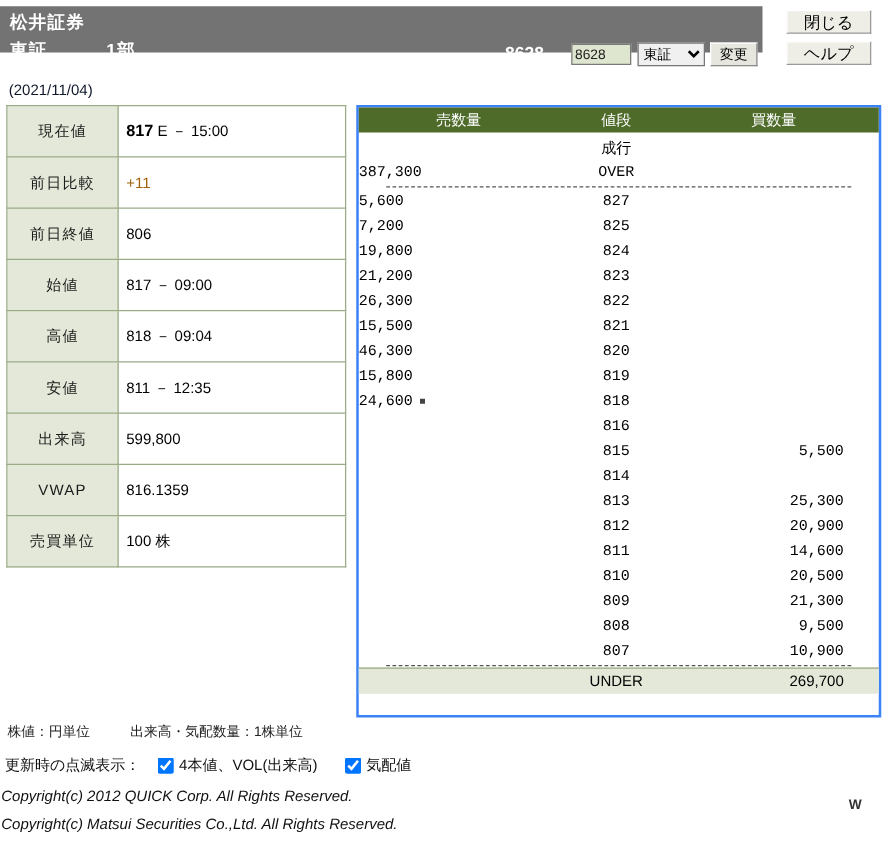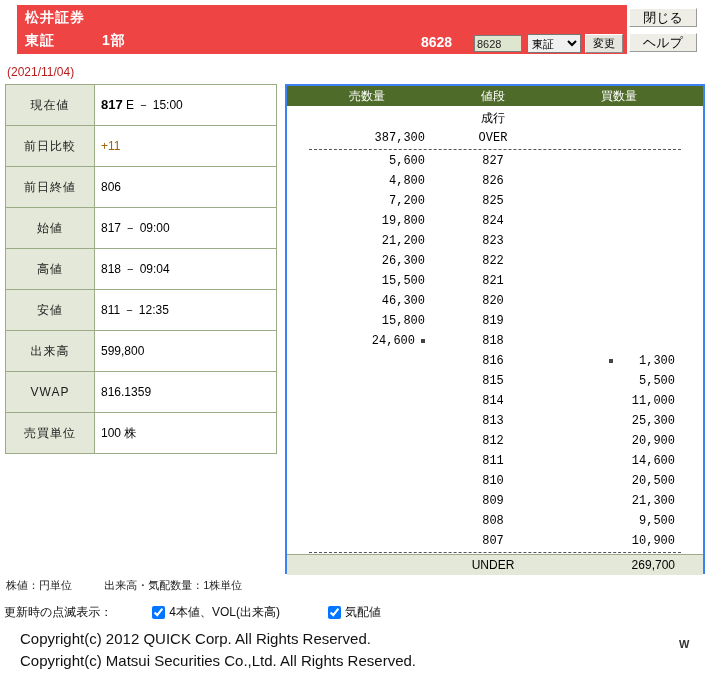--- a/index.html
+++ b/index.html
@@ -20,11 +20,11 @@
   
   .header {
     position: absolute;
-    left: 17px;
+    left: 0;
     top: 5px;
     width: 610px;
-    height: 49px;
-    background: #ef4444;
+    height: 37px;
+    background: #737373;
     color: #ffffff;
   }
   .hdr-title1 {

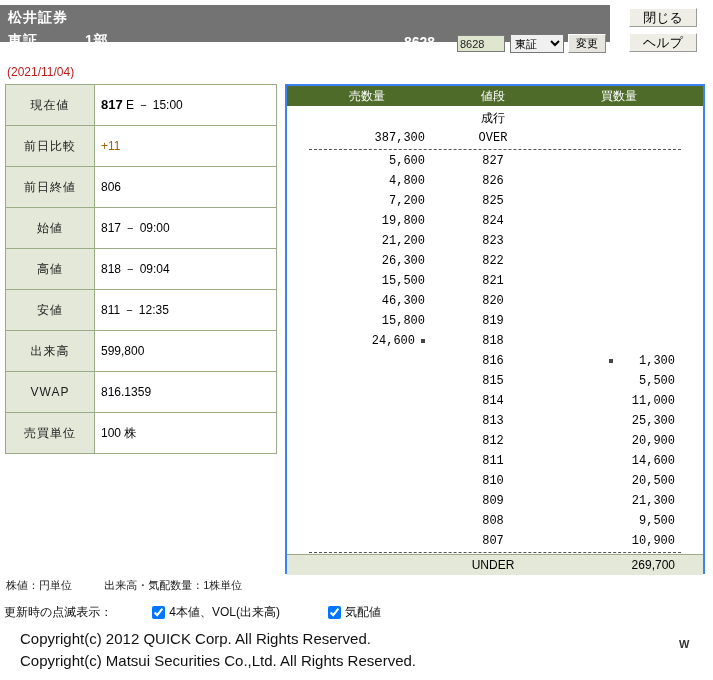--- a/index.html
+++ b/index.html
@@ -126,7 +126,7 @@
     left: 7px;
     top: 65px;
     font-size: 12px;
-    color: #b91c1c;
+    color: #0f172a;
   }
 
   

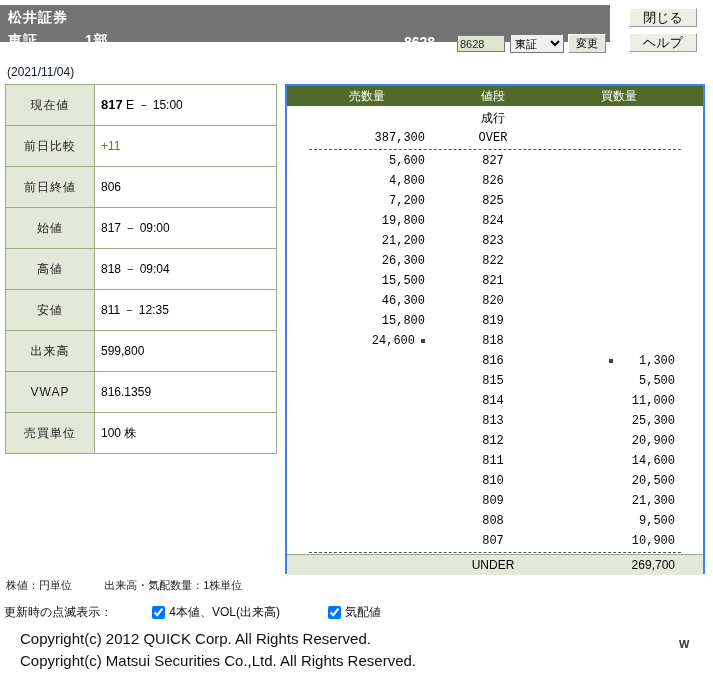--- a/index.html
+++ b/index.html
@@ -206,7 +206,6 @@
   }
   .brow .c-sell {
     width: 160px;
-    text-align: right;
     padding-right: 22px;
     box-sizing: border-box;
   }

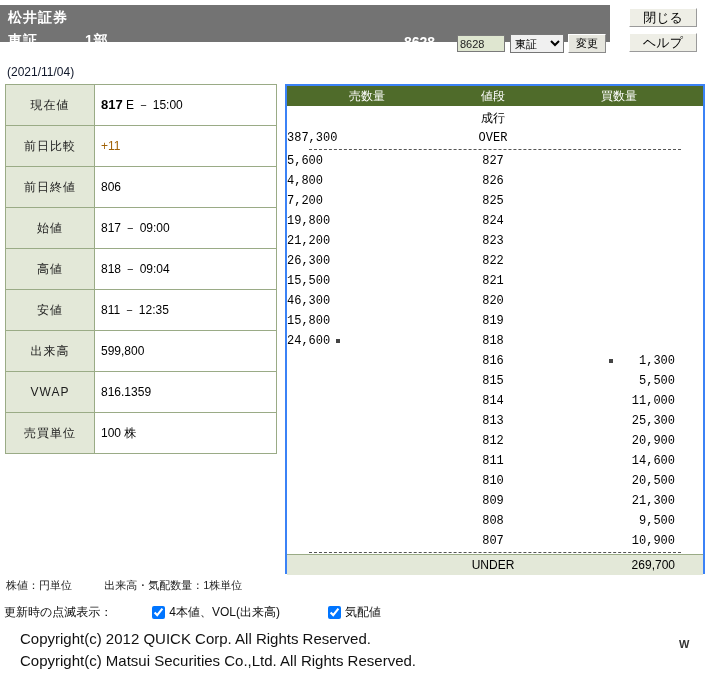--- a/index.html
+++ b/index.html
@@ -384,11 +384,6 @@
           <div class="c-buy"></div>
         </div>
         <div class="brow">
-          <div class="c-sell">4,800</div>
-          <div class="c-price">826</div>
-          <div class="c-buy"></div>
-        </div>
-        <div class="brow">
           <div class="c-sell">7,200</div>
           <div class="c-price">825</div>
           <div class="c-buy"></div>

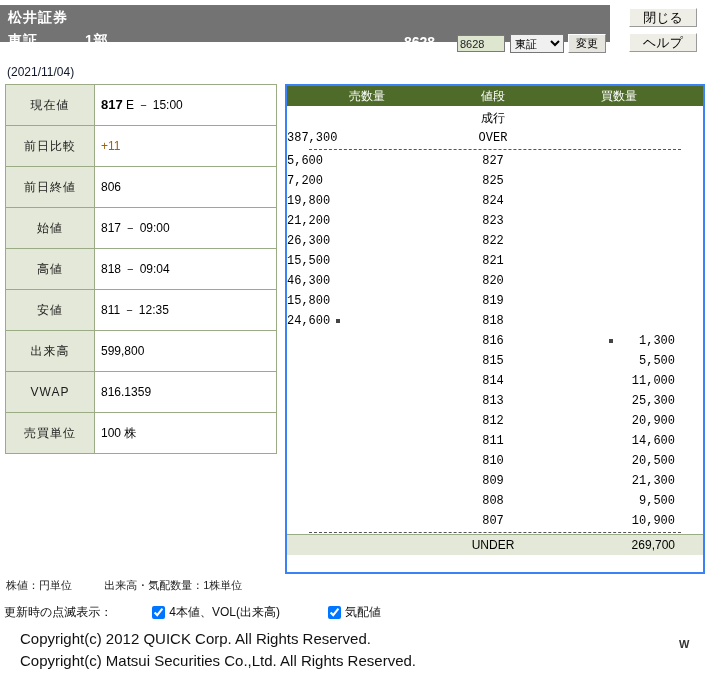--- a/index.html
+++ b/index.html
@@ -426,7 +426,6 @@
         <div class="brow">
           <div class="c-sell"></div>
           <div class="c-price">816</div>
-          <div class="c-buy"><span class="marker" style="margin-left: 0px; margin-right: 26px;"></span>1,300</div>
         </div>
         <div class="brow">
           <div class="c-sell"></div>

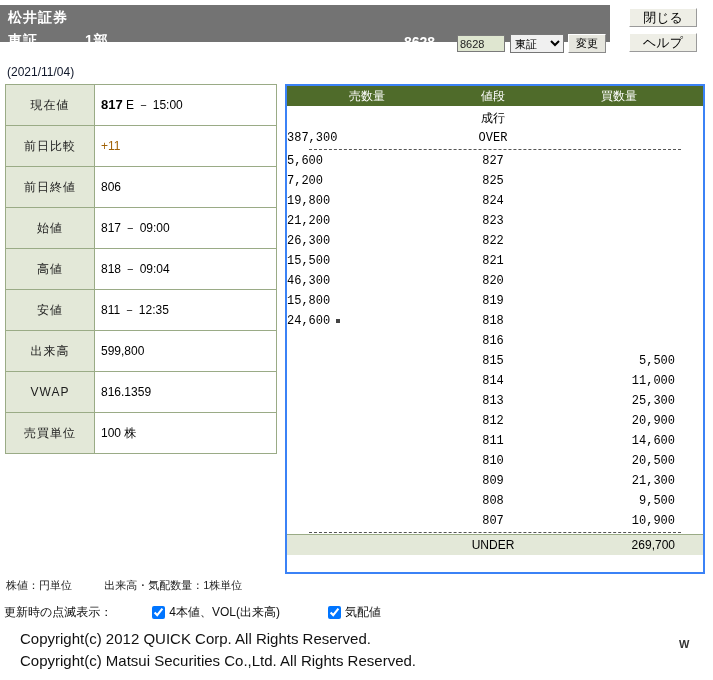--- a/index.html
+++ b/index.html
@@ -435,7 +435,6 @@
         <div class="brow">
           <div class="c-sell"></div>
           <div class="c-price">814</div>
-          <div class="c-buy">11,000</div>
         </div>
         <div class="brow">
           <div class="c-sell"></div>

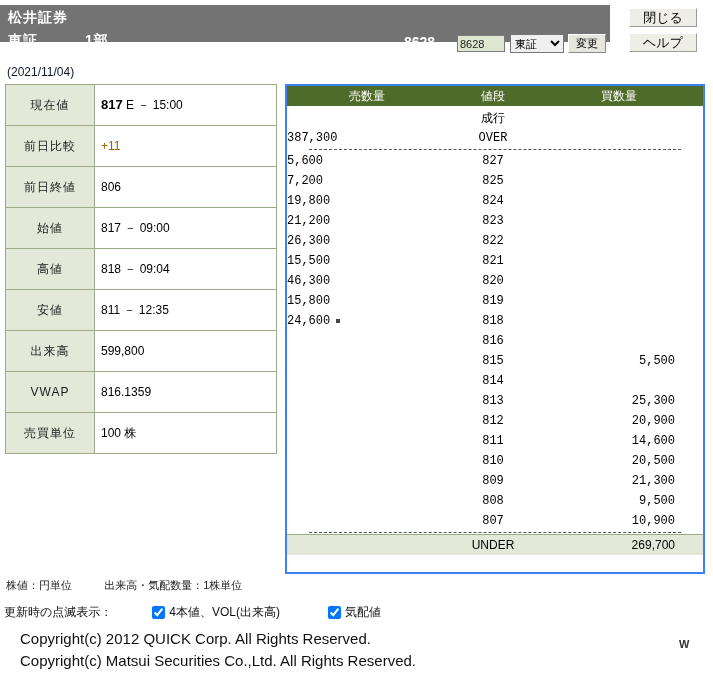--- a/index.html
+++ b/index.html
@@ -263,7 +263,6 @@
     color: #111;
     display: flex;
     align-items: flex-end;
-    gap: 26px;
   }
   .update-line .lab { margin-right: 14px; }
   .chk {

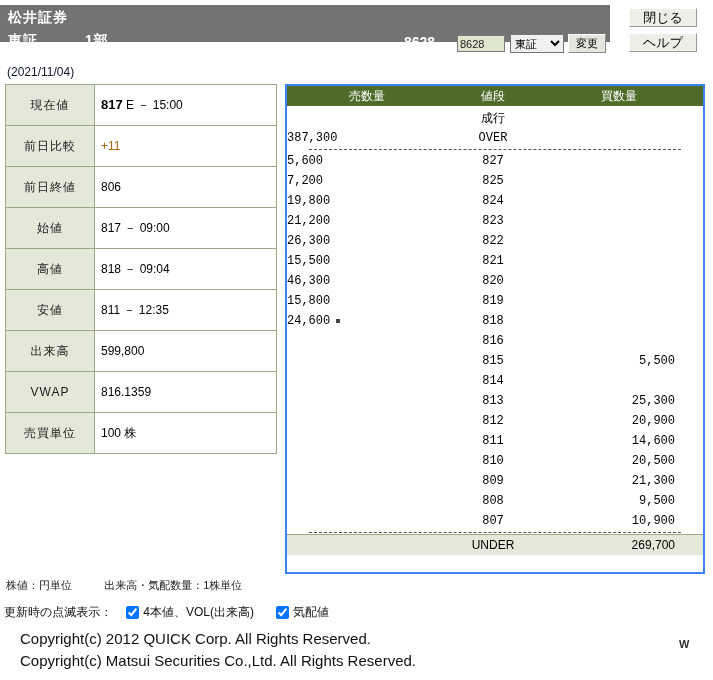--- a/index.html
+++ b/index.html
@@ -277,8 +277,9 @@
   }
   .copyline {
     position: absolute;
-    left: 20px;
-    font-size: 15px;
+    left: 1px;
+    font-style: italic;
+    font-size: 12px;
     color: #111;
   }
   #copy1 { top: 630px; }

